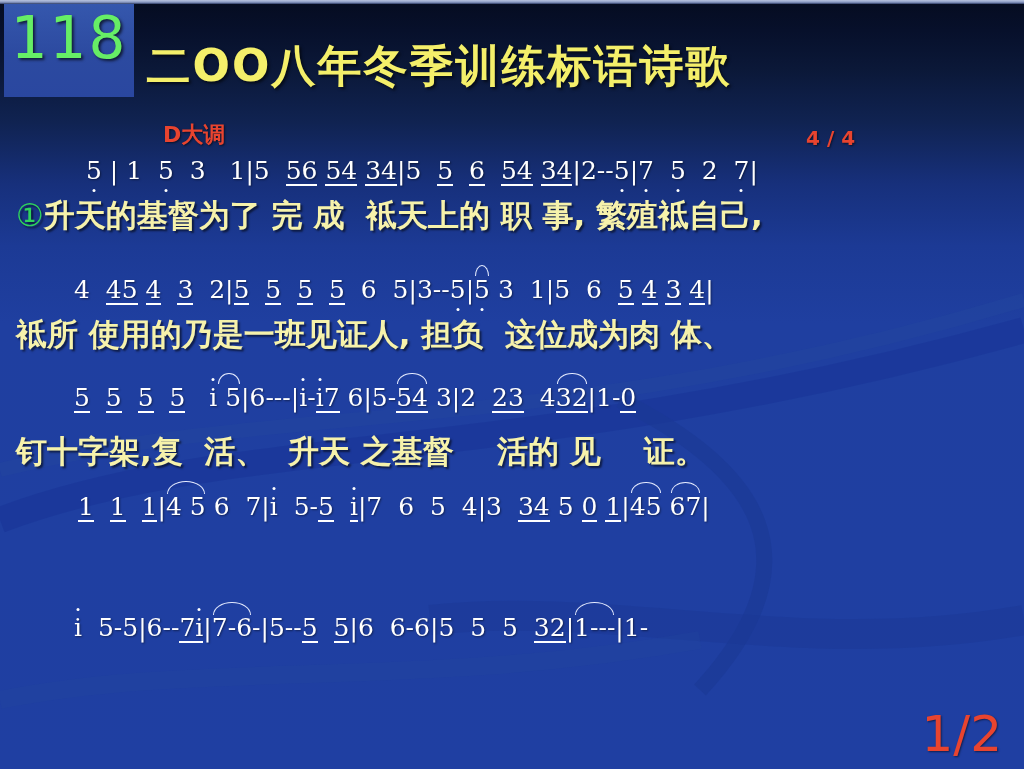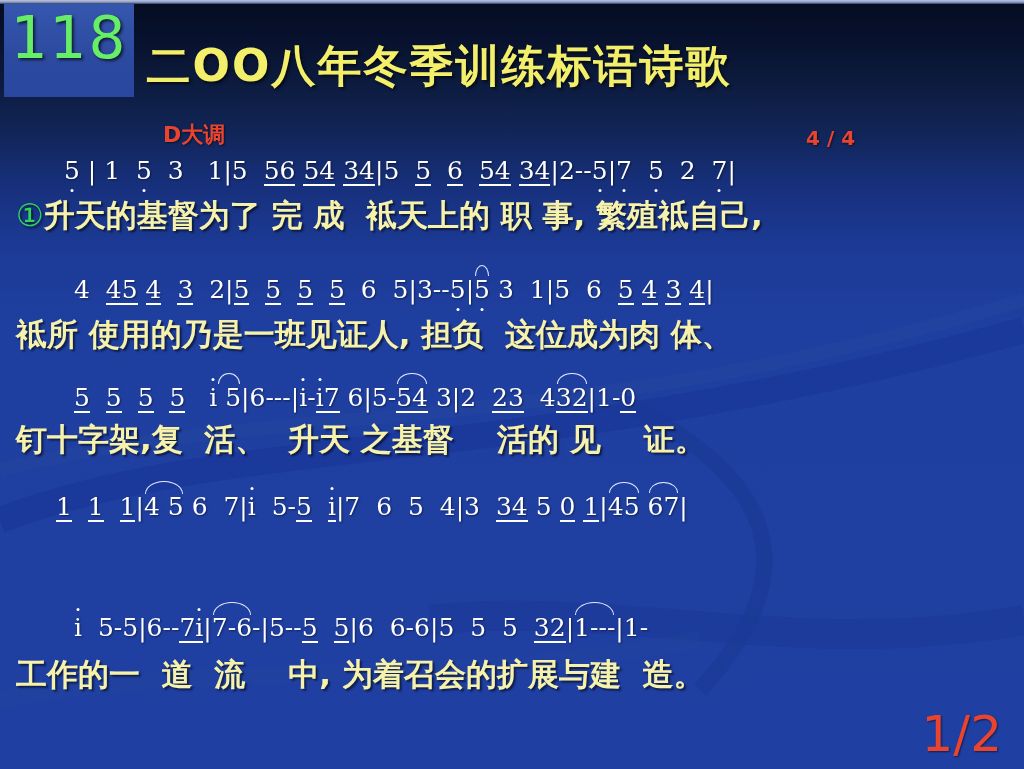--- a/index.html
+++ b/index.html
@@ -107,7 +107,7 @@
     font-size: 25px;
     line-height: 1;
     white-space: pre;
-    padding-left: 48px;
+    padding-left: 70px;
     letter-spacing: 0px;
     text-shadow: 1px 1px 2px rgba(0,0,0,.45);
   }

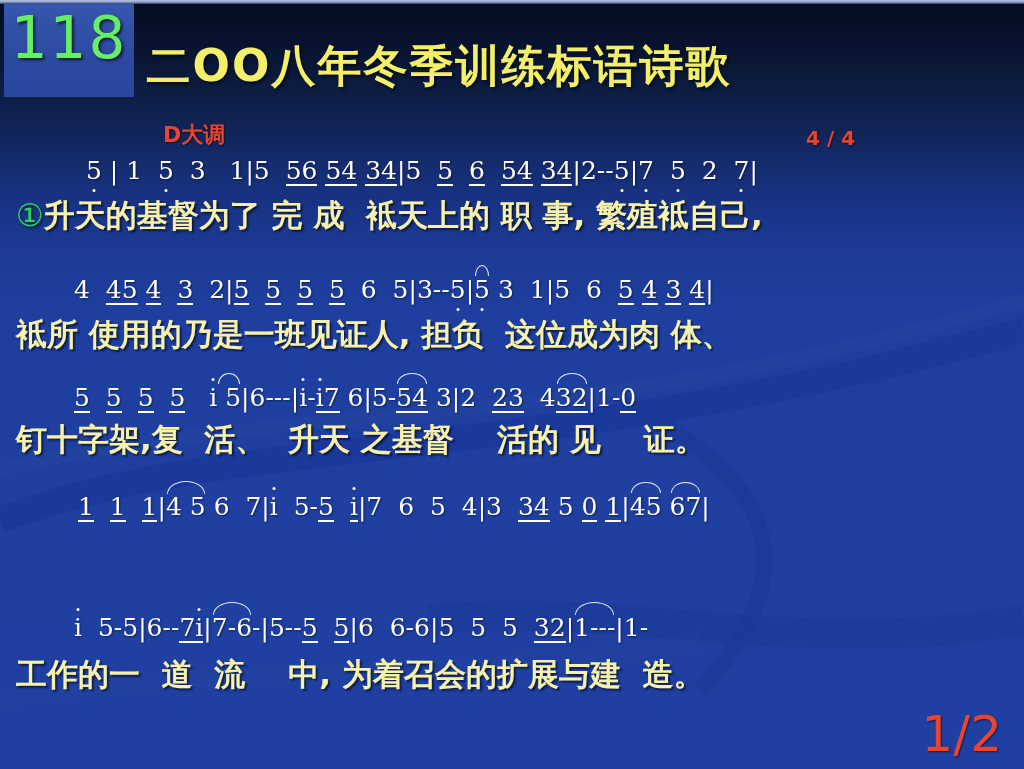--- a/index.html
+++ b/index.html
@@ -199,7 +199,7 @@
 
   <div class="system" style="top:385px">
     <div class="notes" style="padding-left:74px"><span class="n u1">5</span>&nbsp;&nbsp;<span class="n u1">5</span>&nbsp;&nbsp;<span class="n u1">5</span>&nbsp;&nbsp;<span class="n u1">5</span>&nbsp;&nbsp;&nbsp;<span class="n dot-up">i</span><span class="slur">&nbsp;<span class="n">5</span></span><span class="bar">|</span><span class="n">6</span>---<span class="bar">|</span><span class="n dot-up">i</span>-<span class="n u1 dot-up">i</span><span class="n u1">7</span>&nbsp;<span class="n">6</span><span class="bar">|</span><span class="n">5</span>-<span class="slur"><span class="n u1">5</span><span class="n u1">4</span></span>&nbsp;<span class="n">3</span><span class="bar">|</span><span class="n">2</span>&nbsp;&nbsp;<span class="n u1">23</span>&nbsp;&nbsp;<span class="n">4</span><span class="slur"><span class="n u1">32</span></span><span class="bar">|</span><span class="n">1</span>-<span class="n u1">0</span></div>
-    <div class="lyrics indent-plain" style="margin-top:6px"><span>钉十字架,复  活、  升天 之基督    活的 见    证。</span></div>
+    <div class="lyrics indent-plain" style="margin-top:18px"><span>钉十字架,复  活、  升天 之基督    活的 见    证。</span></div>
   </div>
 
   <div class="system" style="top:494px">

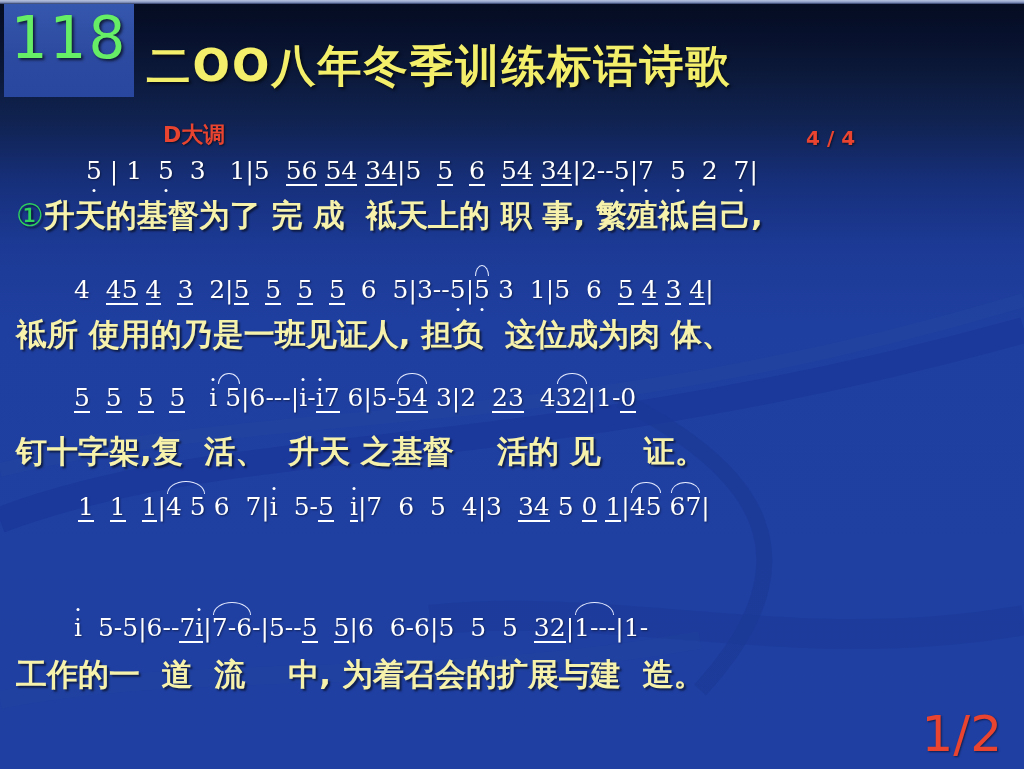--- a/index.html
+++ b/index.html
@@ -208,7 +208,6 @@
 
   <div class="system" style="top:615px">
     <div class="notes" style="padding-left:74px"><span class="n dot-up">i</span>&nbsp;&nbsp;<span class="n">5</span>-<span class="n">5</span><span class="bar">|</span><span class="n">6</span>--<span class="n u1">7</span><span class="n u1 dot-up">i</span><span class="bar">|</span><span class="slur slur-wide"><span class="n">7</span>-<span class="n">6</span></span>-<span class="bar">|</span><span class="n">5</span>--<span class="n u1">5</span>&nbsp;&nbsp;<span class="n u1">5</span><span class="bar">|</span><span class="n">6</span>&nbsp;&nbsp;<span class="n">6</span>-<span class="n">6</span><span class="bar">|</span><span class="n">5</span>&nbsp;&nbsp;<span class="n">5</span>&nbsp;&nbsp;<span class="n">5</span>&nbsp;&nbsp;<span class="n u1">32</span><span class="bar">|</span><span class="slur slur-wide"><span class="n">1</span>---</span><span class="bar">|</span><span class="n">1</span>-</div>
-    <div class="lyrics indent-plain" style="margin-top:11px"><span>工作的一  道  流    中, 为着召会的扩展与建  造。</span></div>
   </div>
 
   <div class="page-no">1/2</div>

